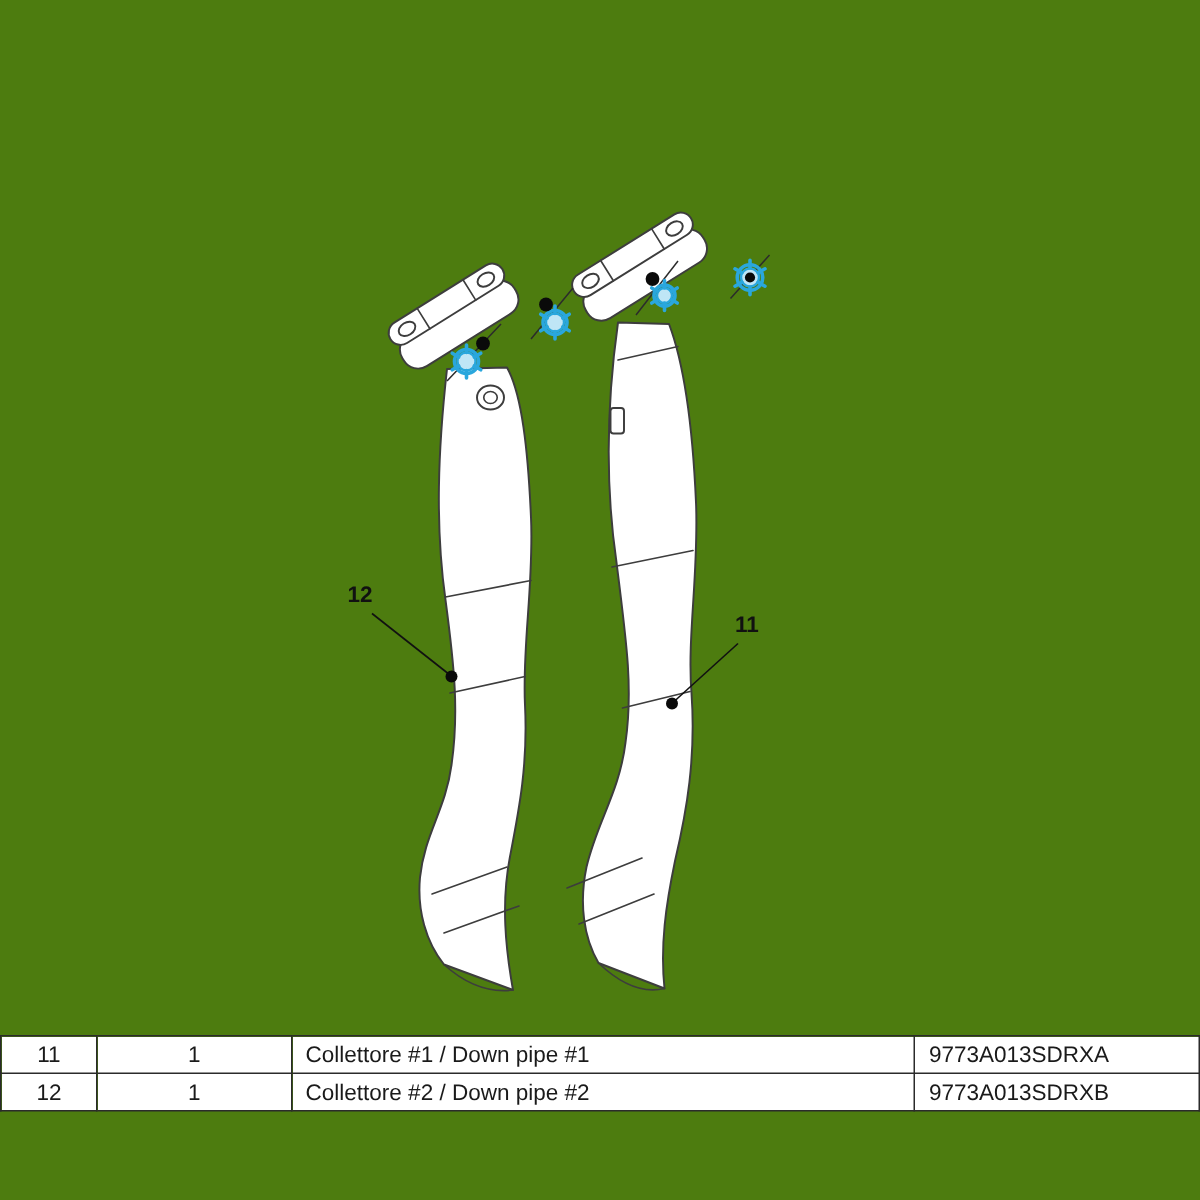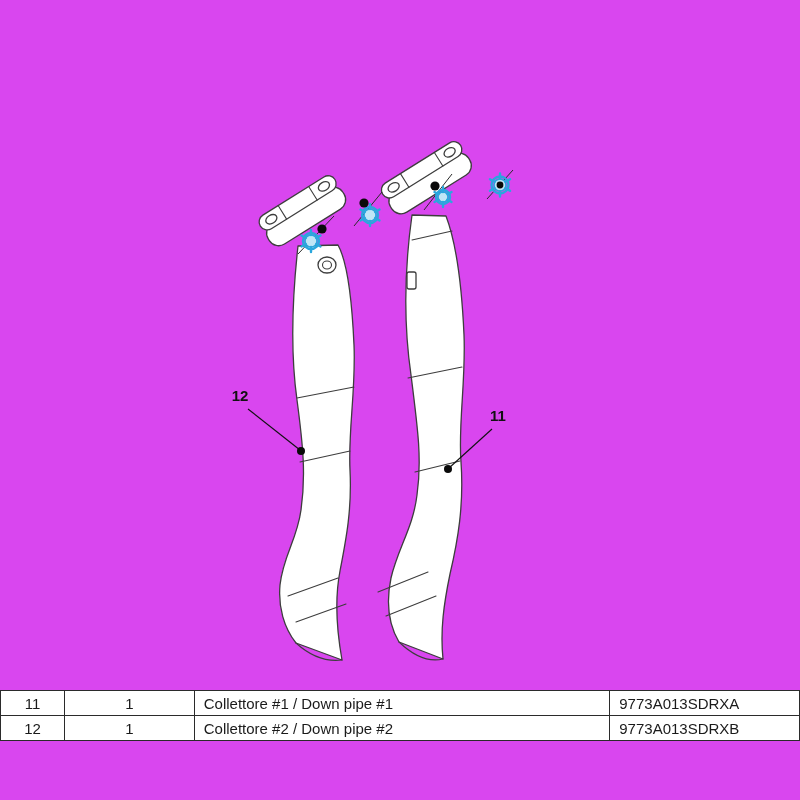--- a/index.html
+++ b/index.html
@@ -4,7 +4,7 @@
 <style>
   html,body{margin:0;padding:0;background:#ffffff;}
   .page{
-    position:relative;width:800px;height:800px;background:#d946ef;
+    position:relative;width:800px;height:800px;background:#4d7c0f;
     font-family:"Liberation Sans", sans-serif;color:#1a1a1a;overflow:hidden;
   }
   .drawing{position:absolute;top:0;left:0;}

